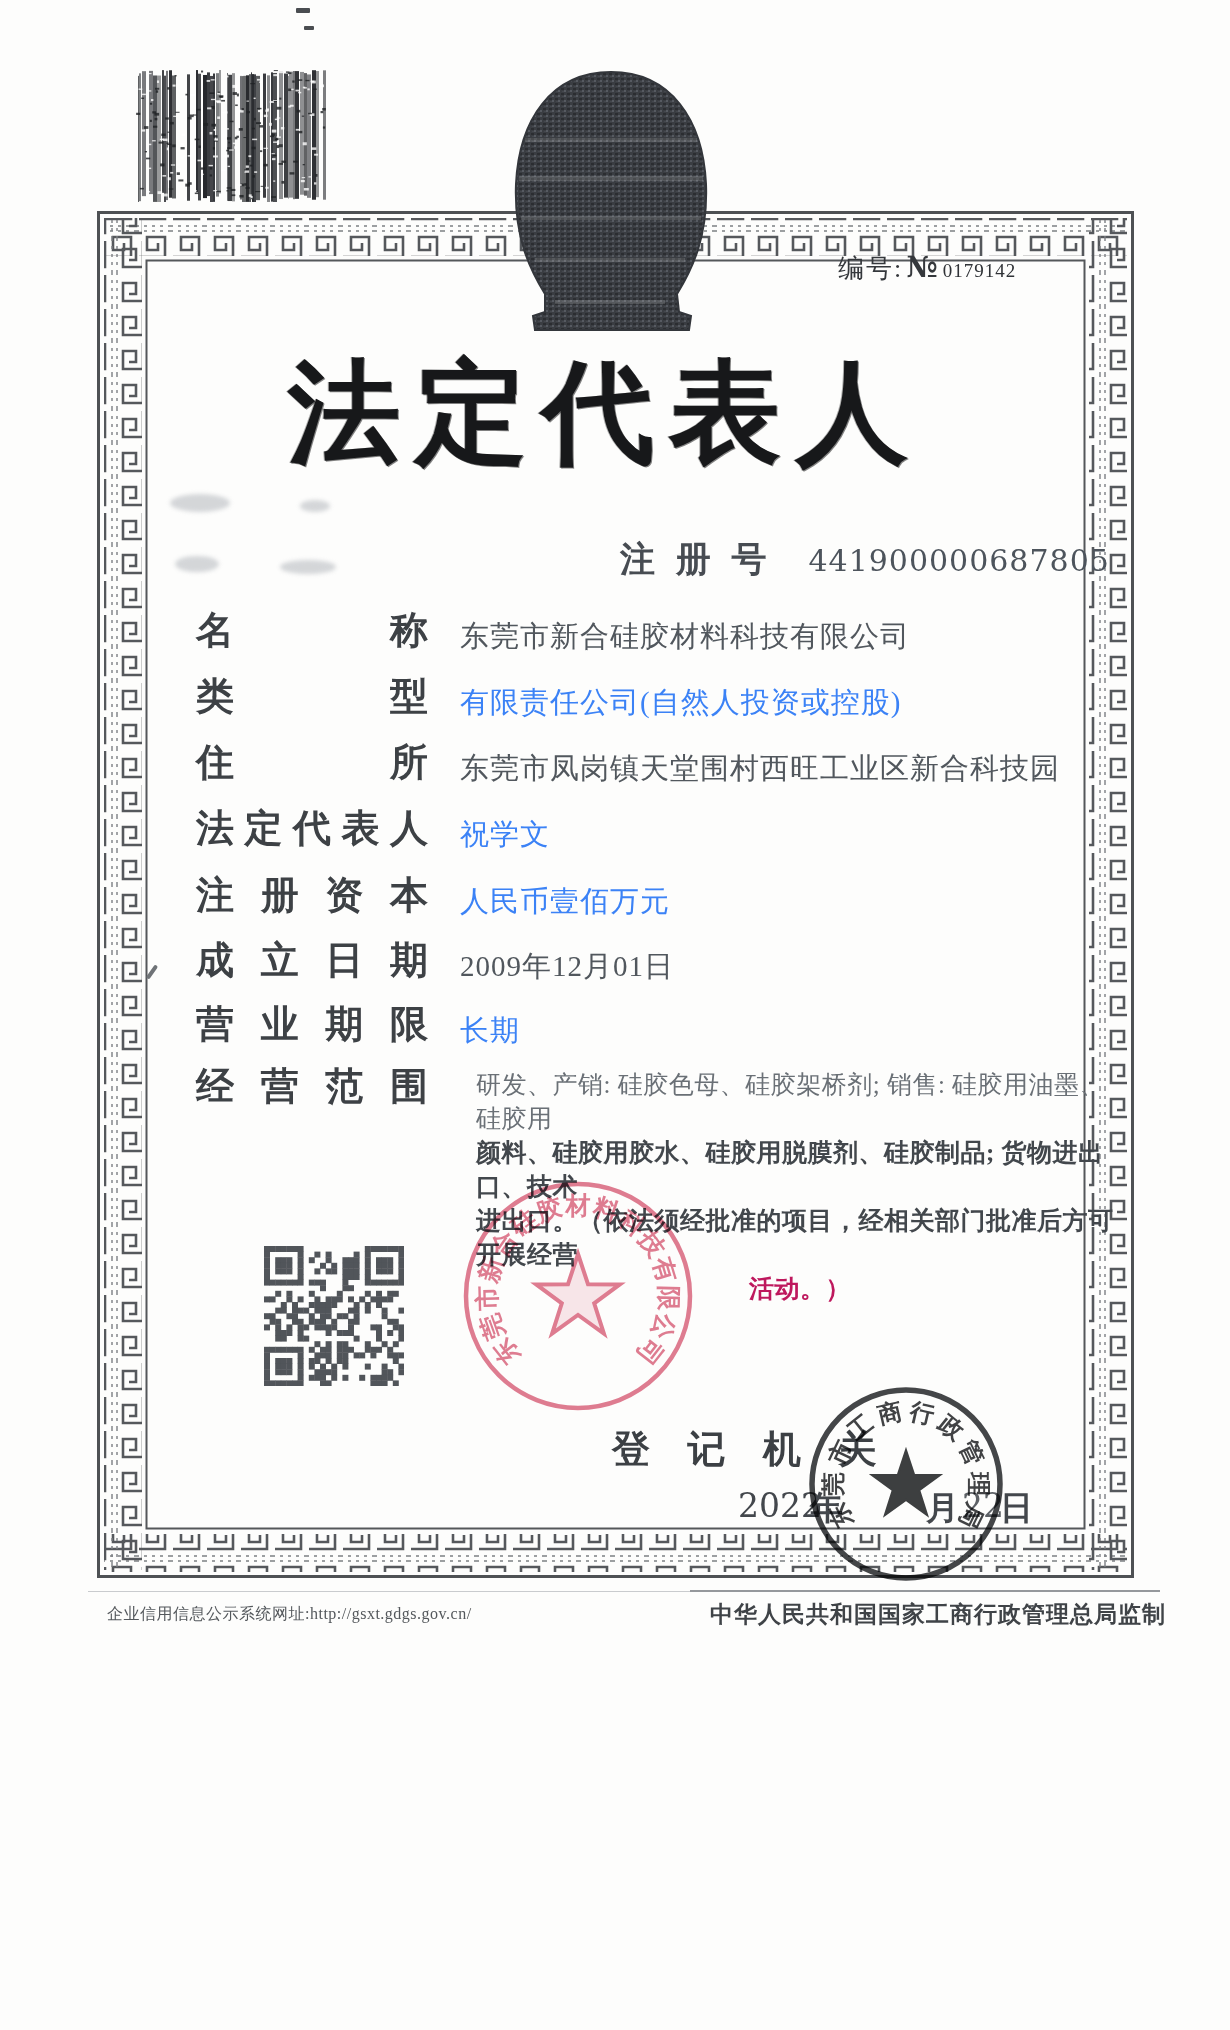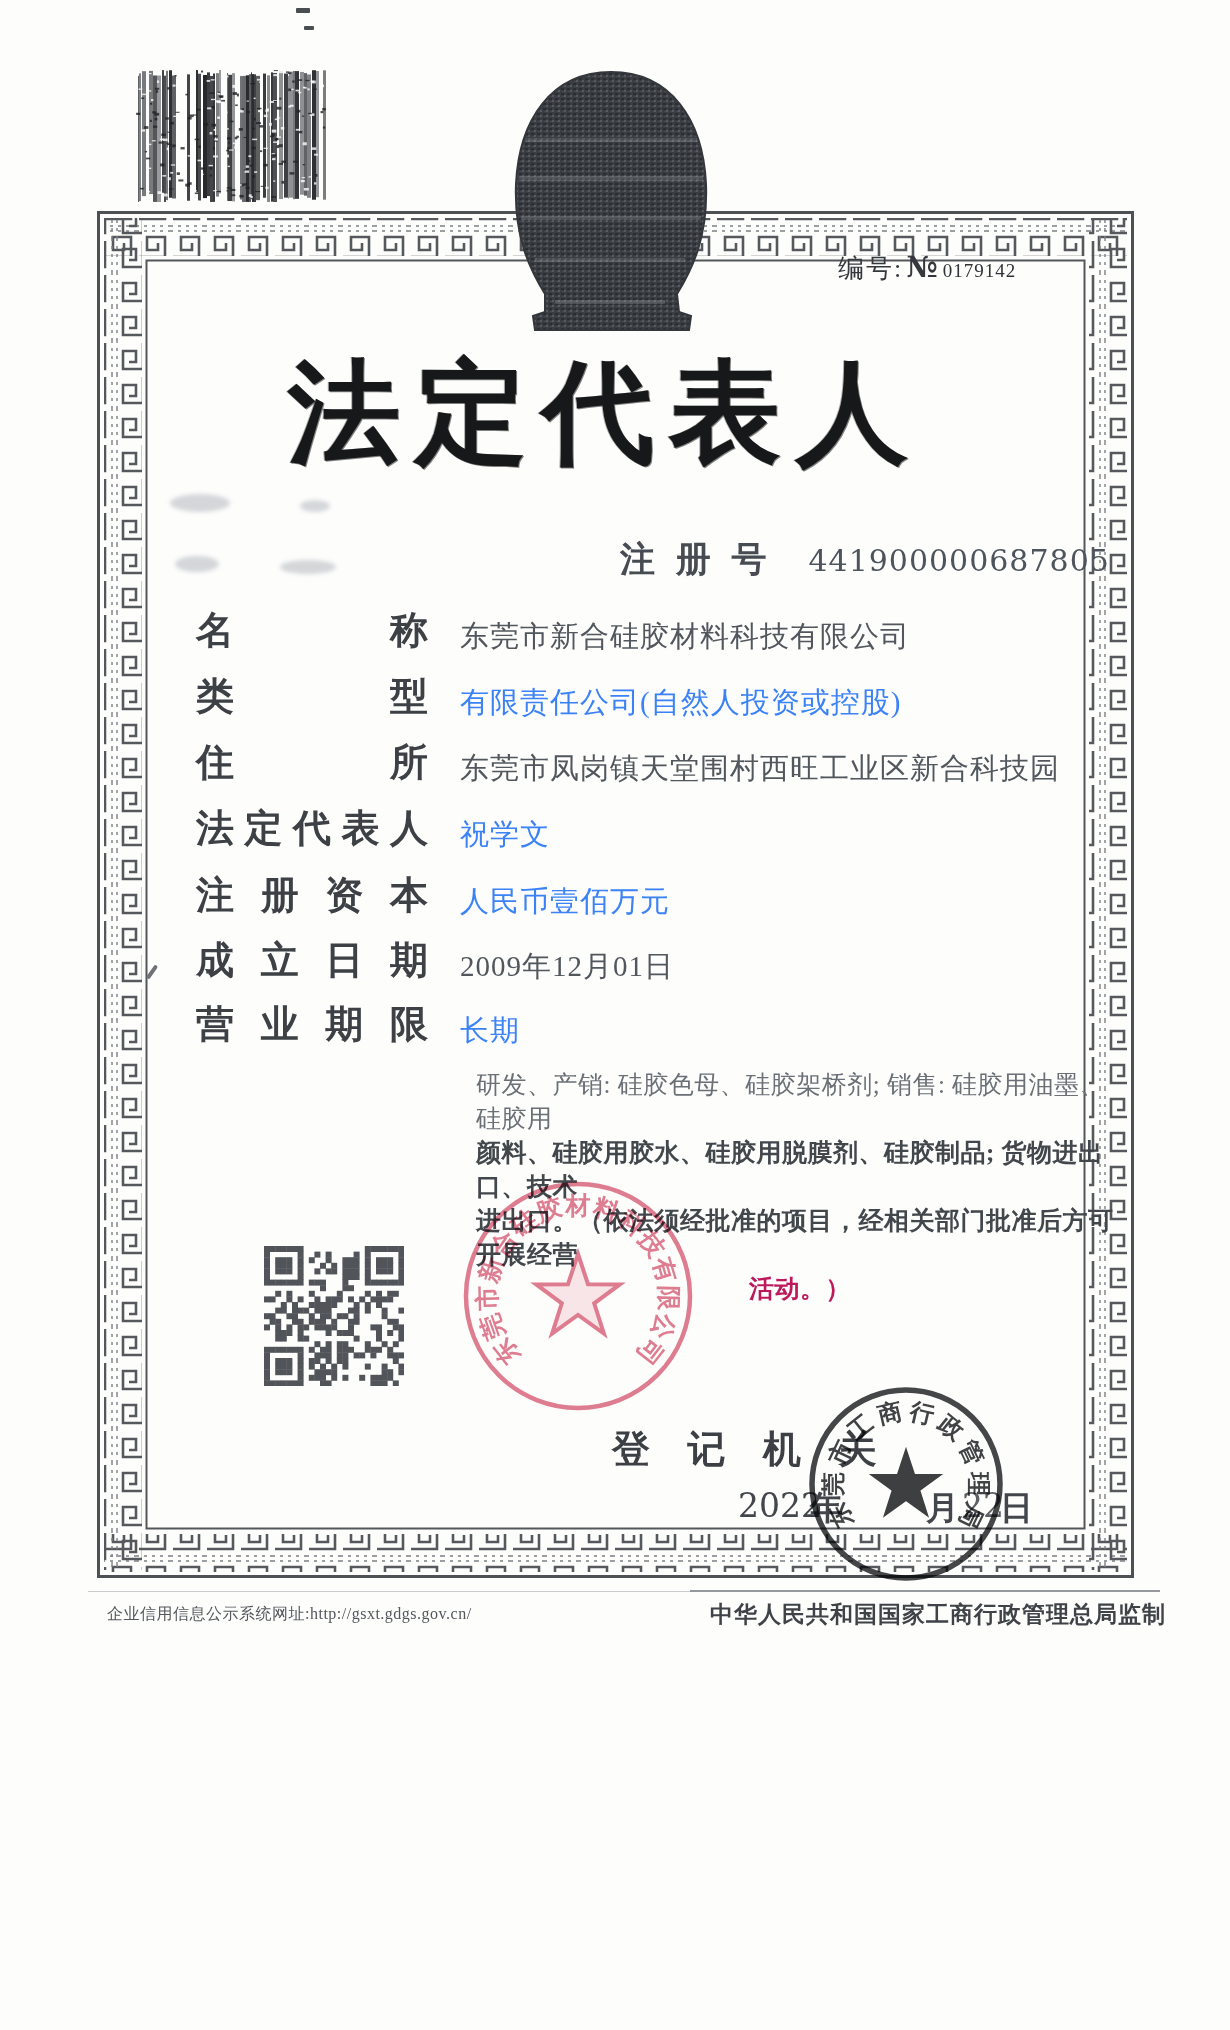--- a/index.html
+++ b/index.html
@@ -434,6 +434,9 @@
   <div class="abs row" style="top:1004px">
     <span class="flabel">营业期限</span>
     <span class="fvalue light">长期</span>
+  </div>
+  <div class="abs row" style="top:1066px">
+    <span class="flabel">经营范围</span>
   </div>
 
   <div class="abs tickmark" style="left:150px;top:964px;width:4px;height:16px"></div>

